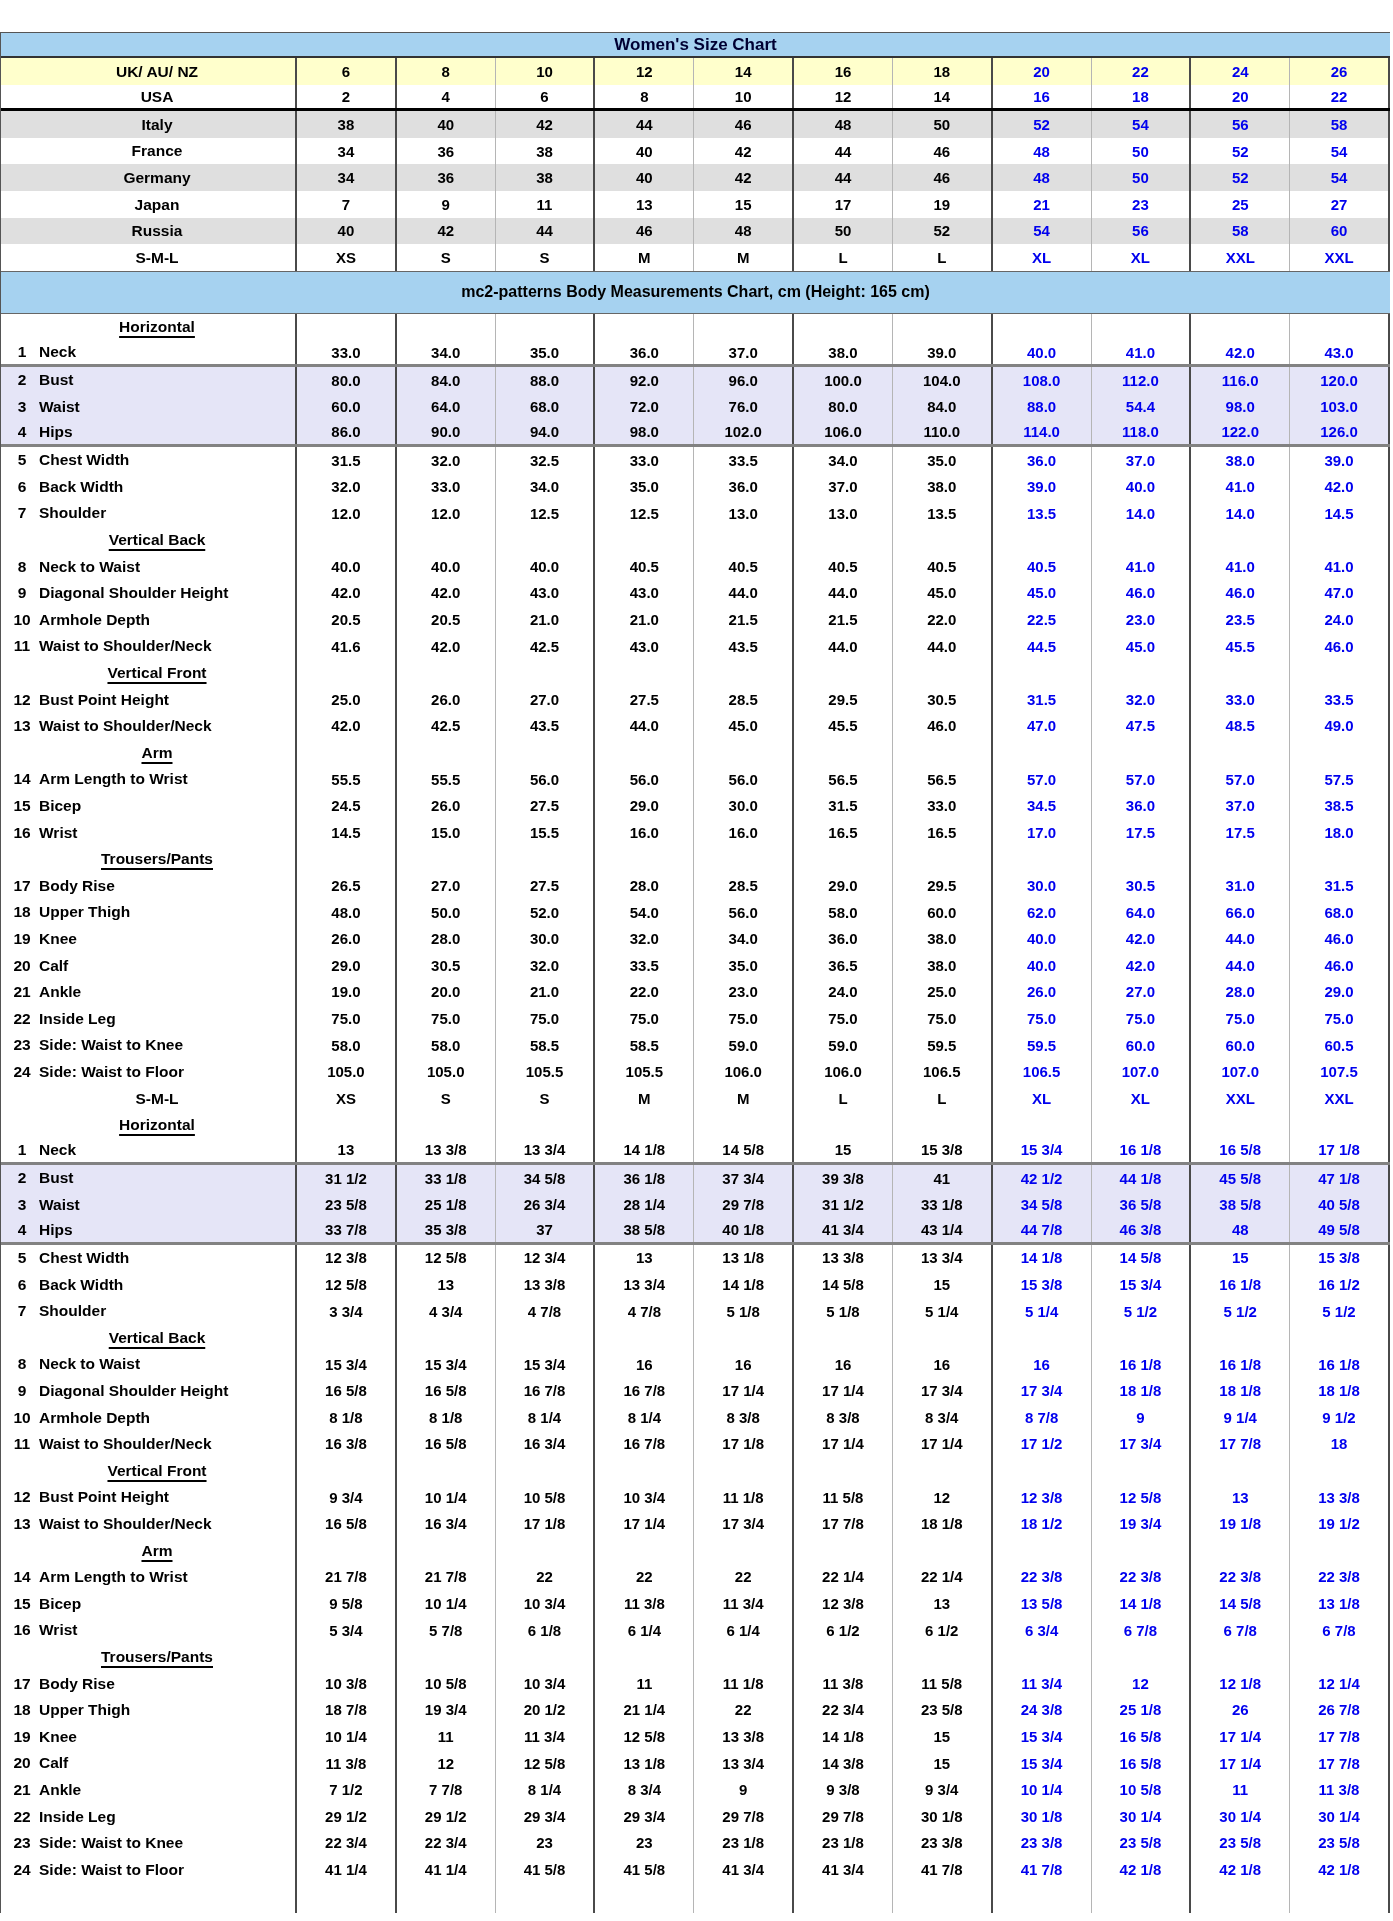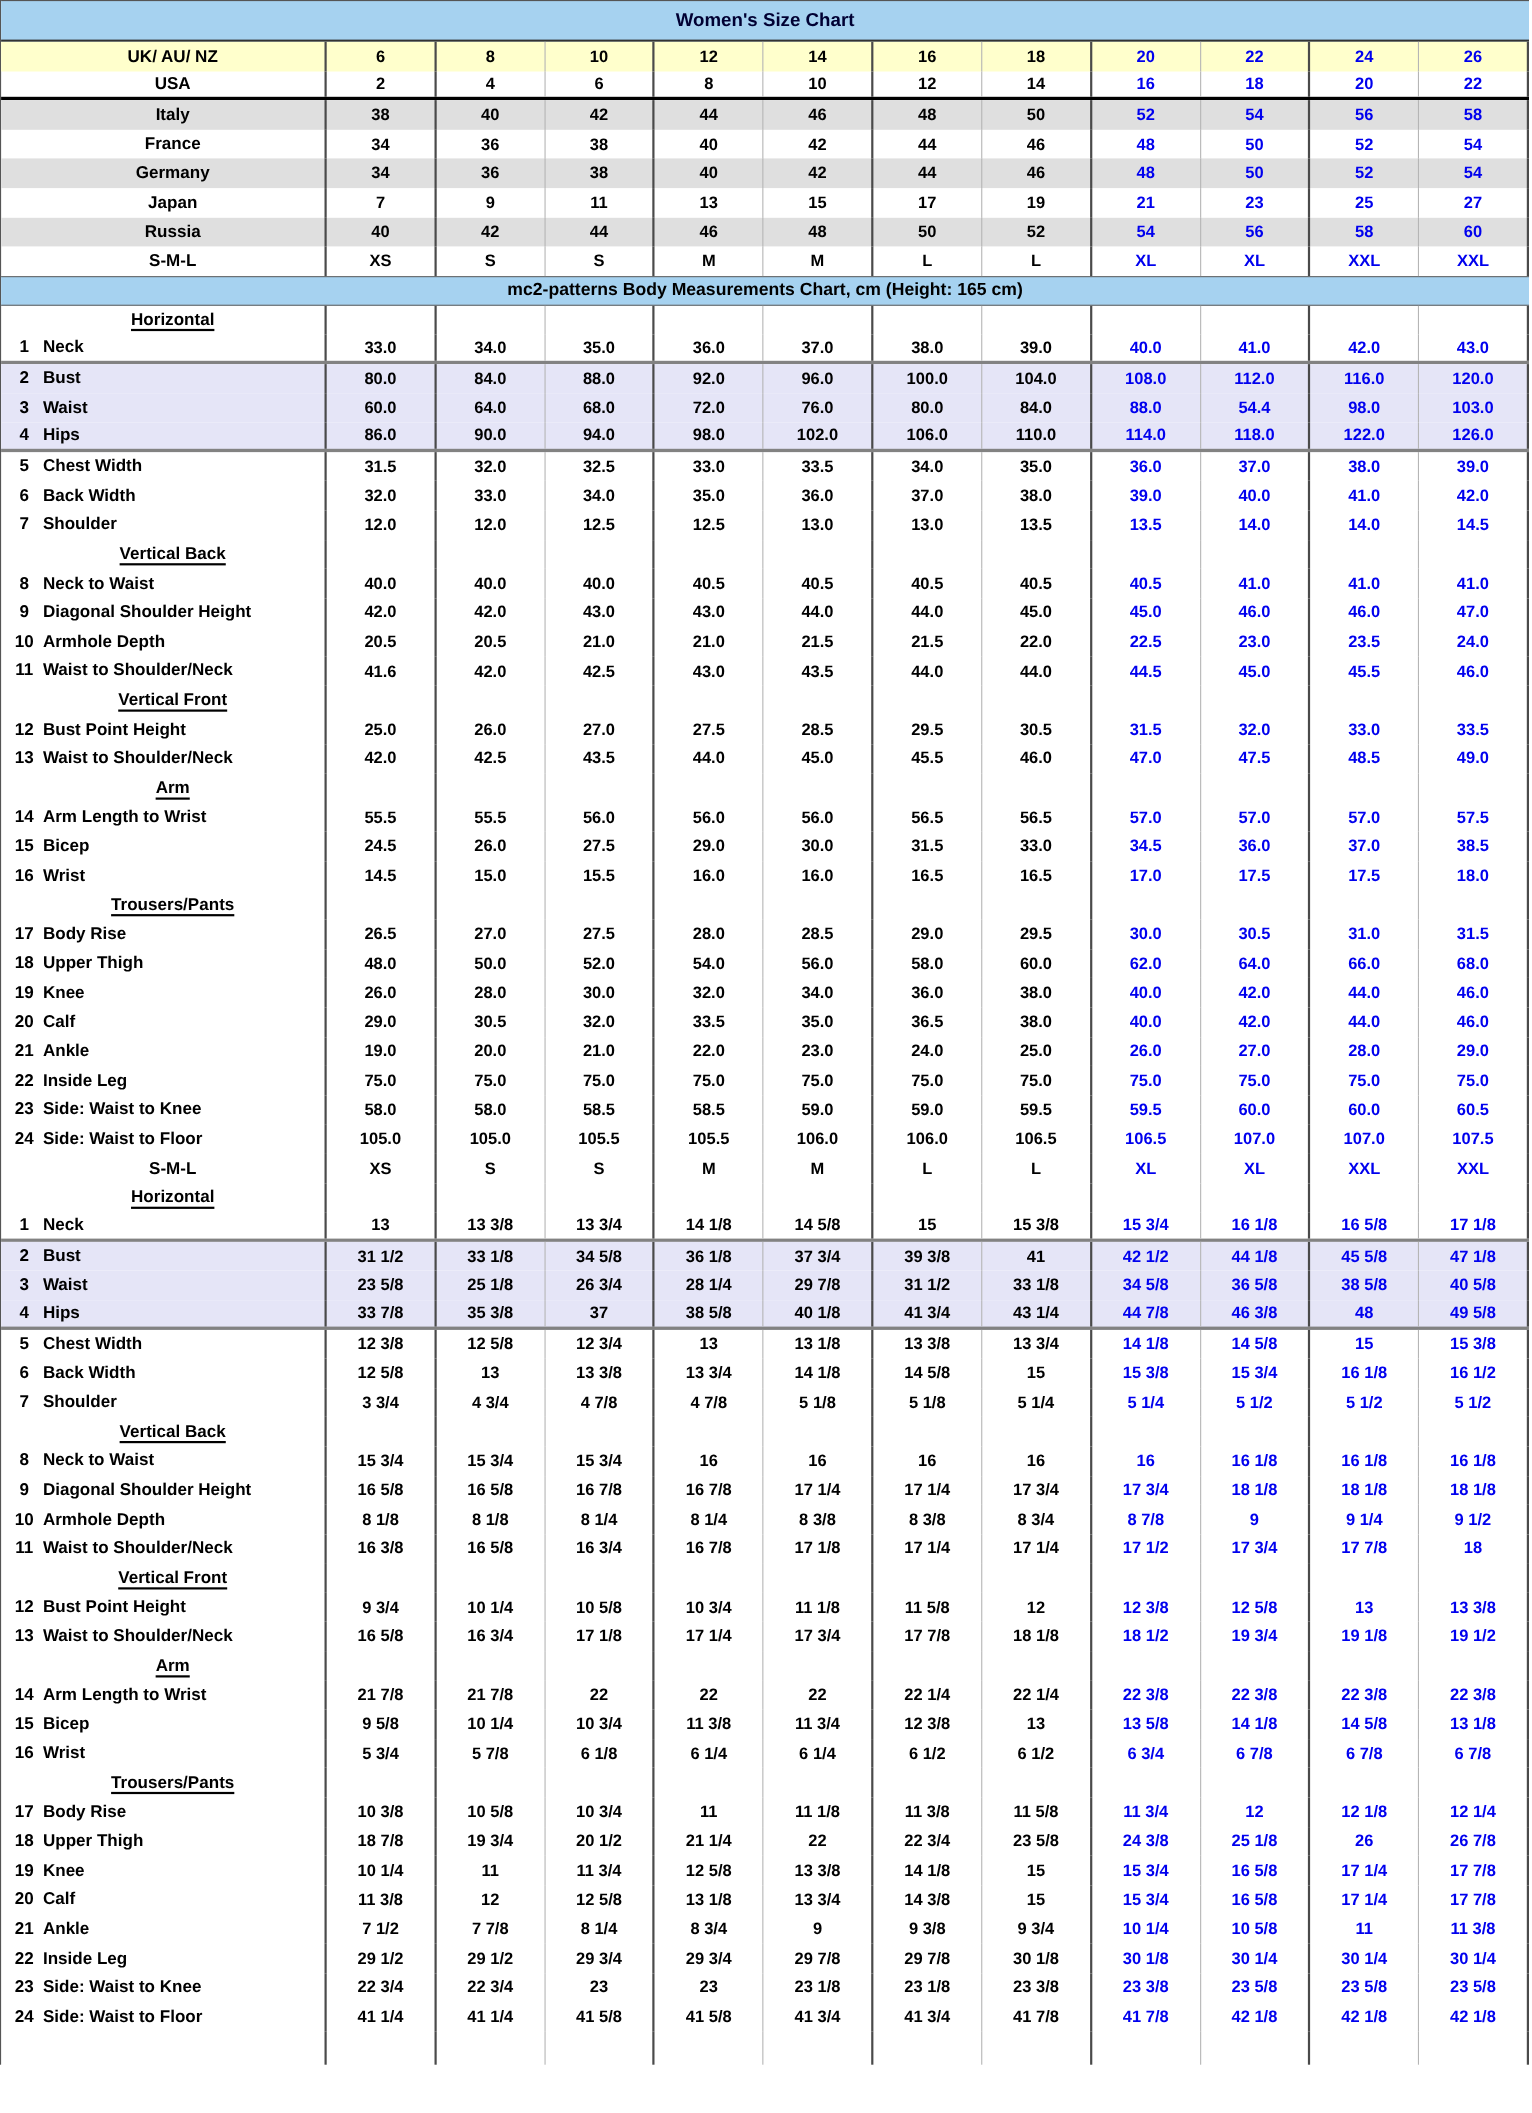--- a/index.html
+++ b/index.html
@@ -9,10 +9,10 @@
   }
   .tbl{width:1390px;border-left:1px solid #555;box-sizing:border-box;}
   .title{
-    height:38px;background:var(--header-blue,#A6D2F0);
+    height:26px;background:var(--header-blue,#A6D2F0);
     border-top:1px solid #555;border-bottom:2px solid #333;
     display:flex;align-items:center;justify-content:center;
-    font-size:17px;color:var(--title-text,#000033);box-sizing:border-box;
+    font-size:17px;color:var(--title-text,#000033);box-sizing:border-box;margin-top:32px;
   }
   .band{
     height:27px;background:var(--header-blue,#A6D2F0);

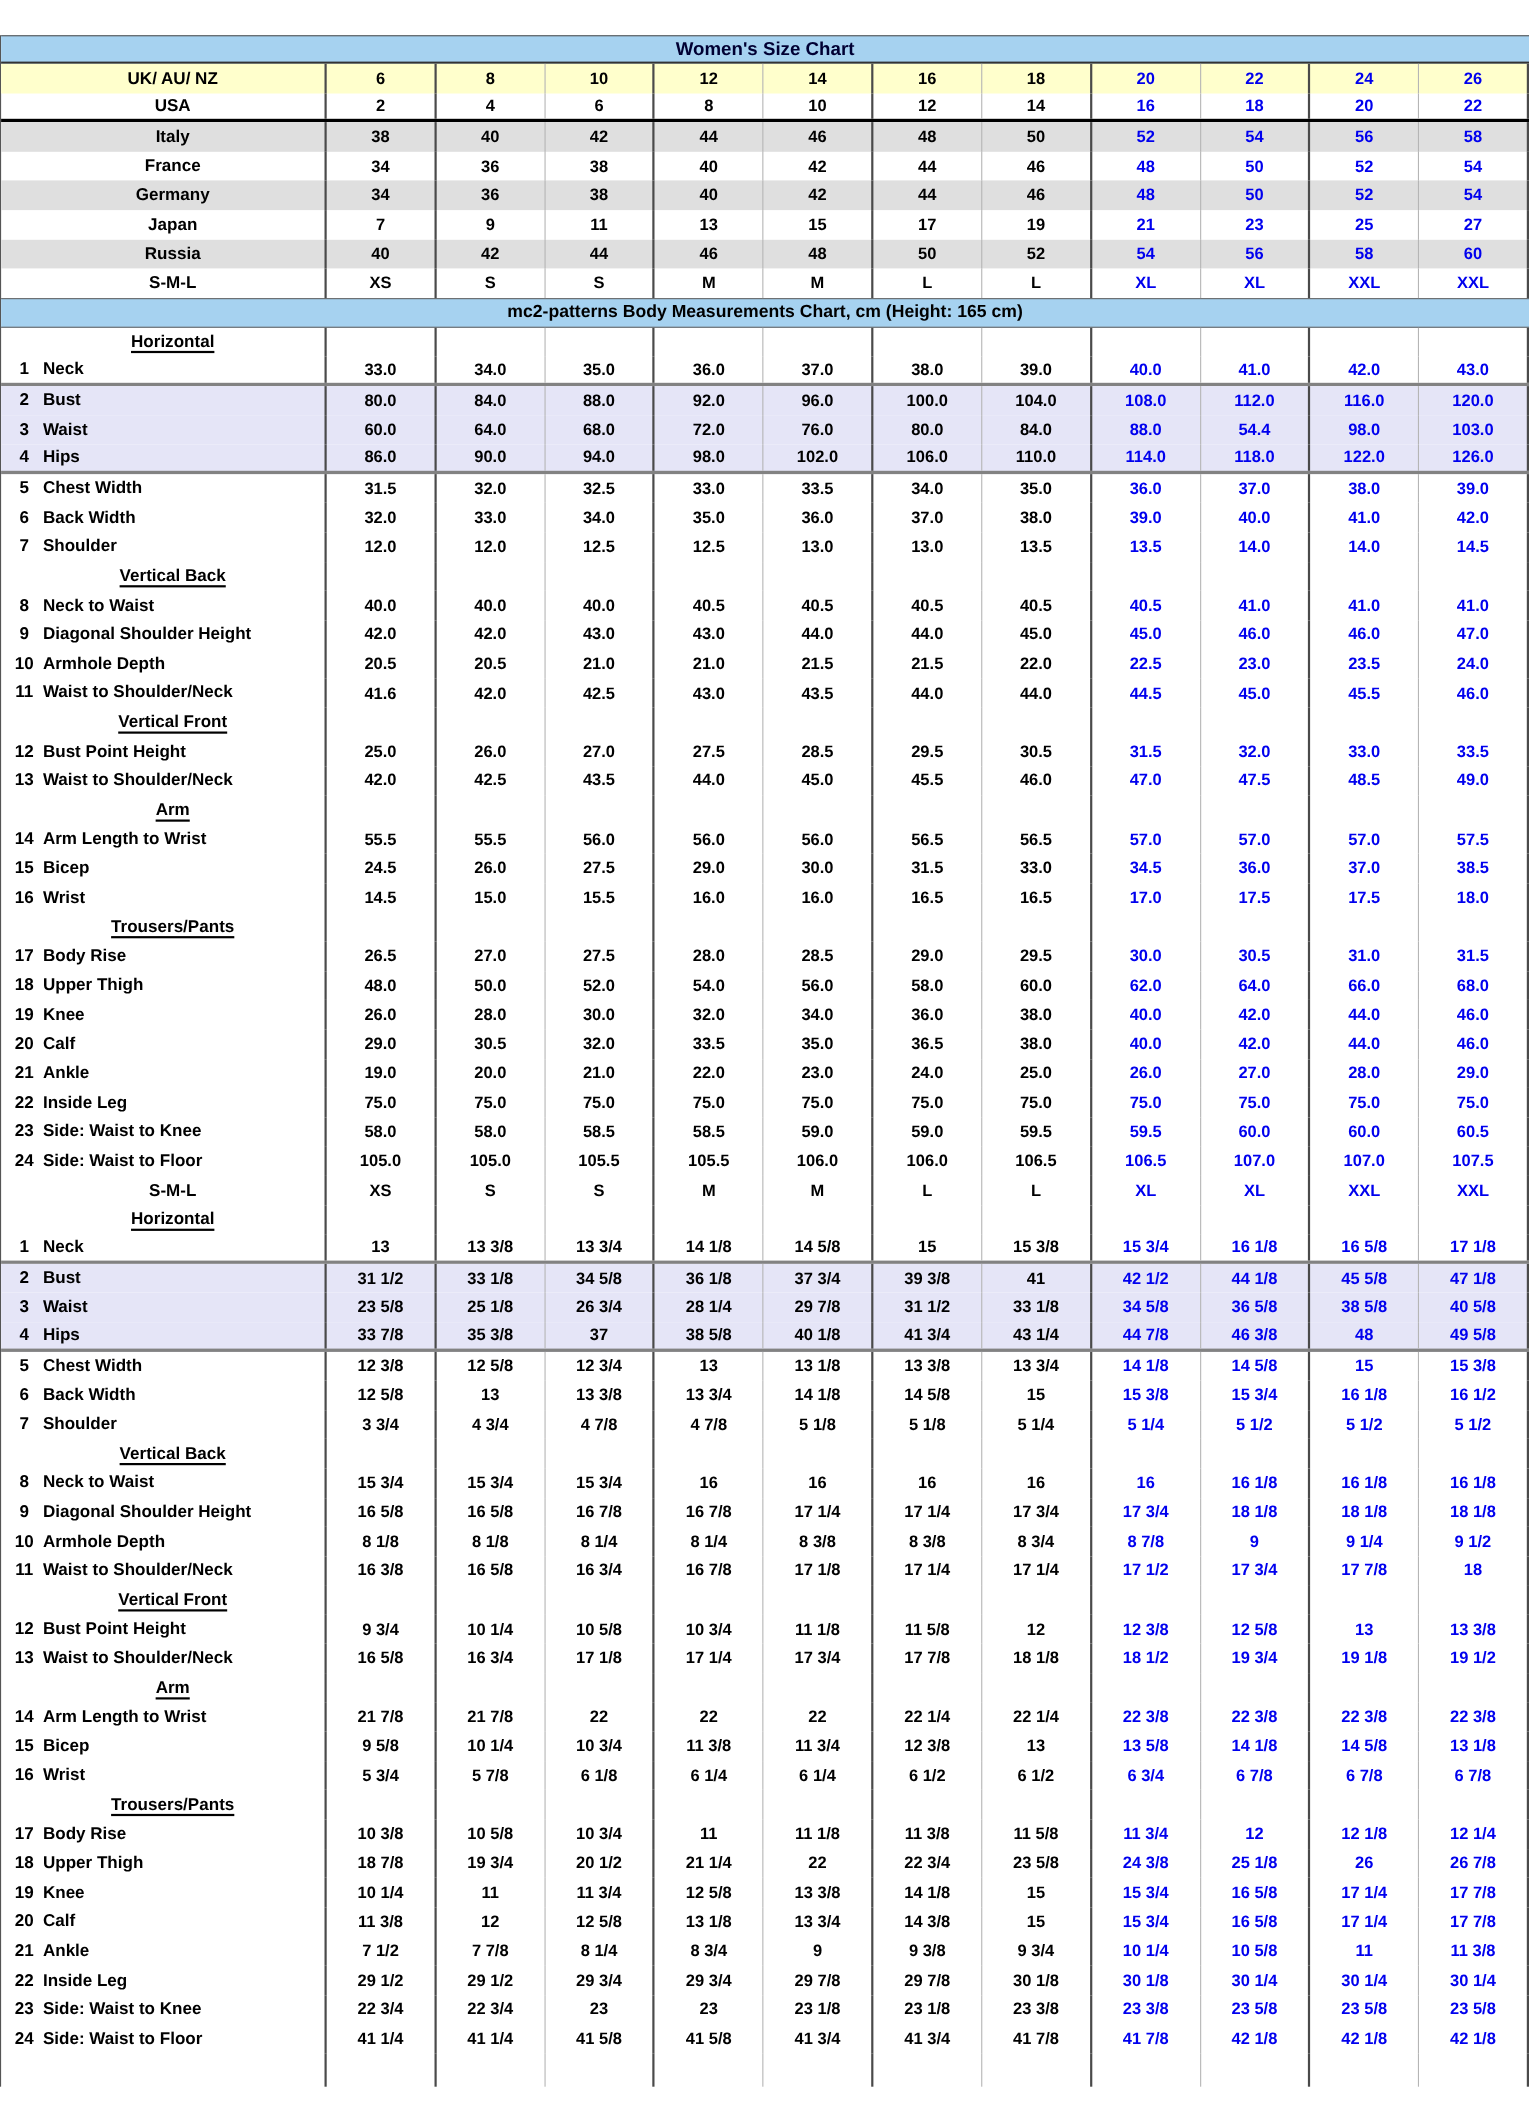--- a/index.html
+++ b/index.html
@@ -15,7 +15,7 @@
     font-size:17px;color:var(--title-text,#000033);box-sizing:border-box;margin-top:32px;
   }
   .band{
-    height:27px;background:var(--header-blue,#A6D2F0);
+    height:43px;background:var(--header-blue,#A6D2F0);
     border-top:1px solid #666;border-bottom:1px solid #666;
     display:flex;align-items:center;justify-content:center;
     font-size:16px;box-sizing:border-box;

